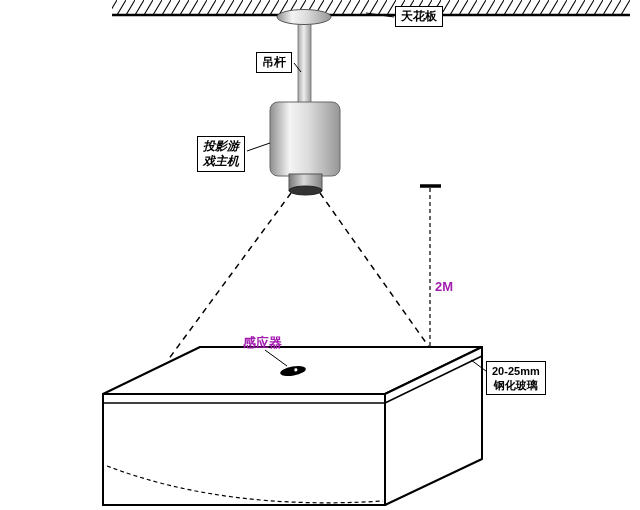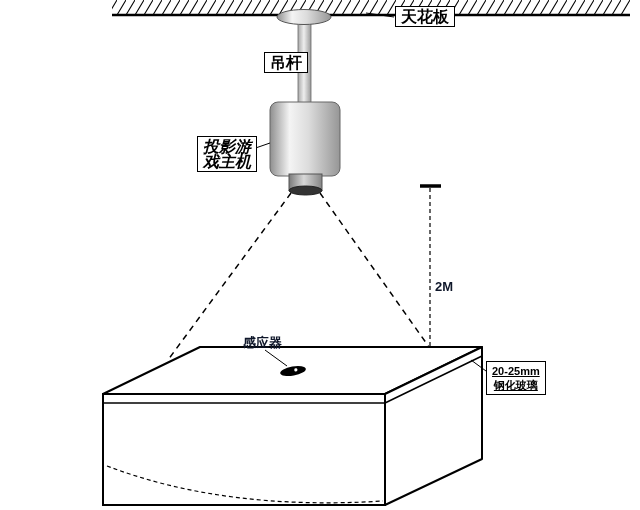--- a/index.html
+++ b/index.html
@@ -8,7 +8,7 @@
   .stage svg { position:absolute; left:0; top:0; }
   .label-box {
     position:absolute; background:#ffffff; border:1px solid #000;
-    font-size:16px; font-weight:bold; color:#000; padding:2px 5px;
+    font-size:12px; font-weight:bold; color:#000; padding:2px 5px;
     line-height:15px; text-align:center; white-space:nowrap; z-index:2;
   }
   .label-box span { display:block; }

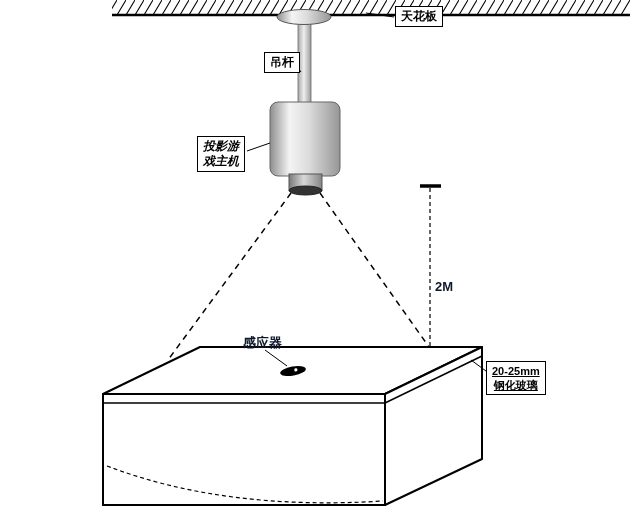--- a/index.html
+++ b/index.html
@@ -85,7 +85,7 @@
     <span>天花板</span>
   </div>
 
-  <div class="label-box" style="left:264px; top:52px;text-align:right;">
+  <div class="label-box" style="left:256px; top:52px;text-align:right;">
     <span>吊杆</span>
   </div>
 

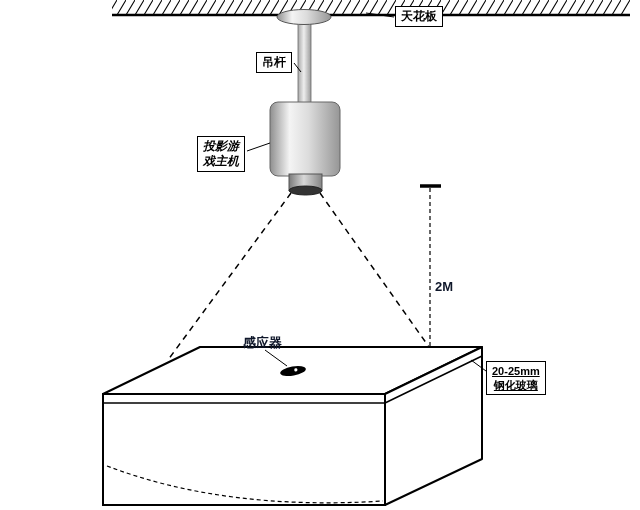--- a/index.html
+++ b/index.html
@@ -13,7 +13,7 @@
   }
   .label-box span { display:block; }
   .plain-label {
-    position:absolute; font-size:13px; font-weight:bold; color:#0f172a;
+    position:absolute; font-size:13px; font-weight:bold; color:#a21caf;
     white-space:nowrap; z-index:2;
   }
   .glass-box { font-size:11px; line-height:14px;text-decoration:underline; }

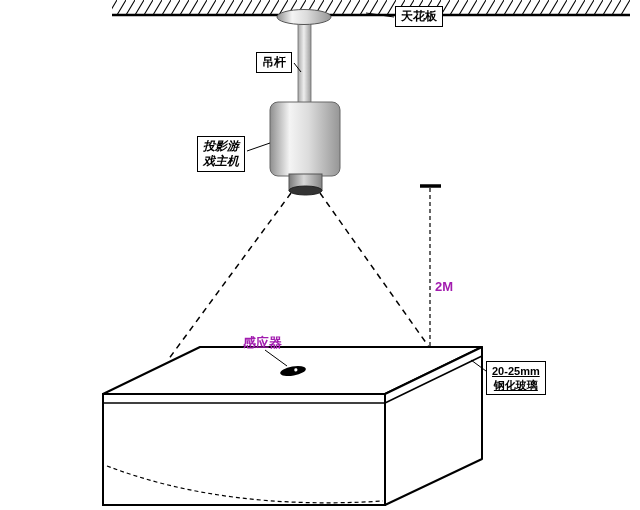--- a/index.html
+++ b/index.html
@@ -16,7 +16,7 @@
     position:absolute; font-size:13px; font-weight:bold; color:#a21caf;
     white-space:nowrap; z-index:2;
   }
-  .glass-box { font-size:11px; line-height:14px;text-decoration:underline; }
+  .glass-box { font-size:11px; line-height:14px; }
 </style>
 </head>
 <body>

